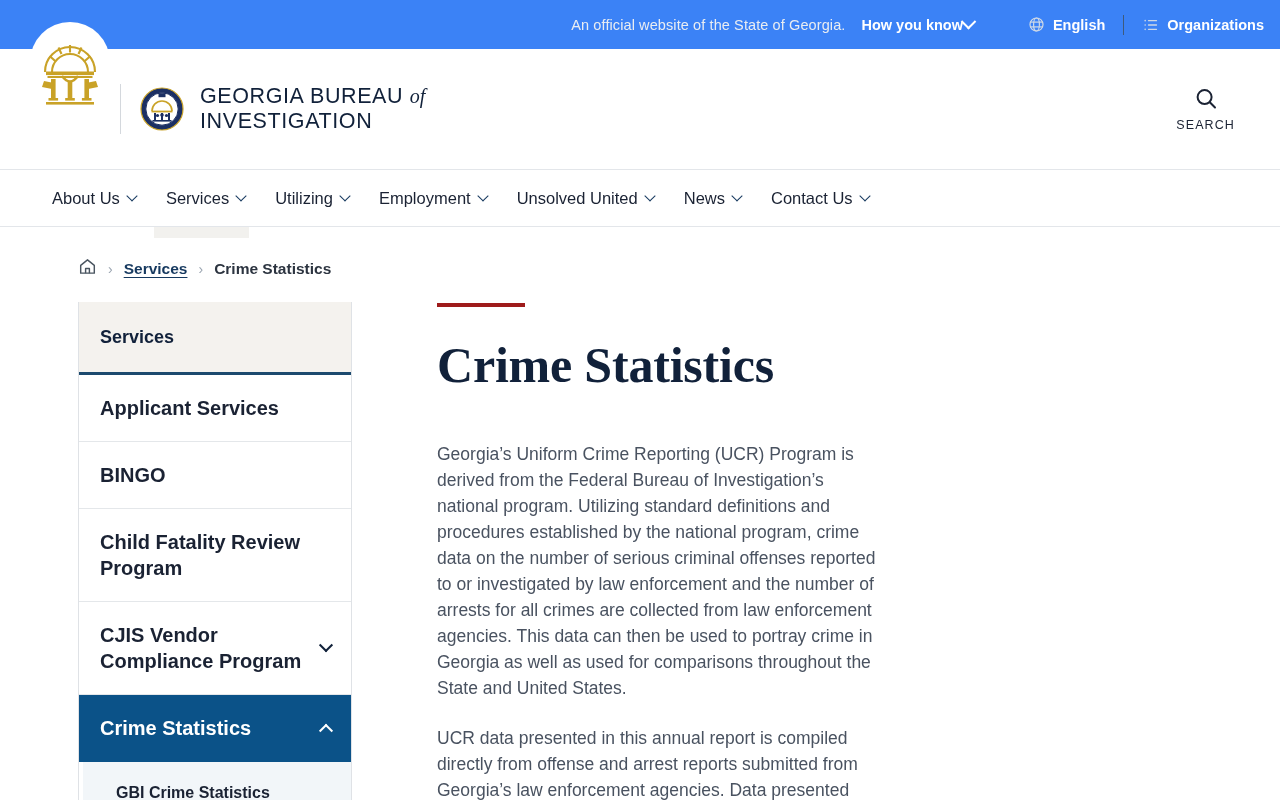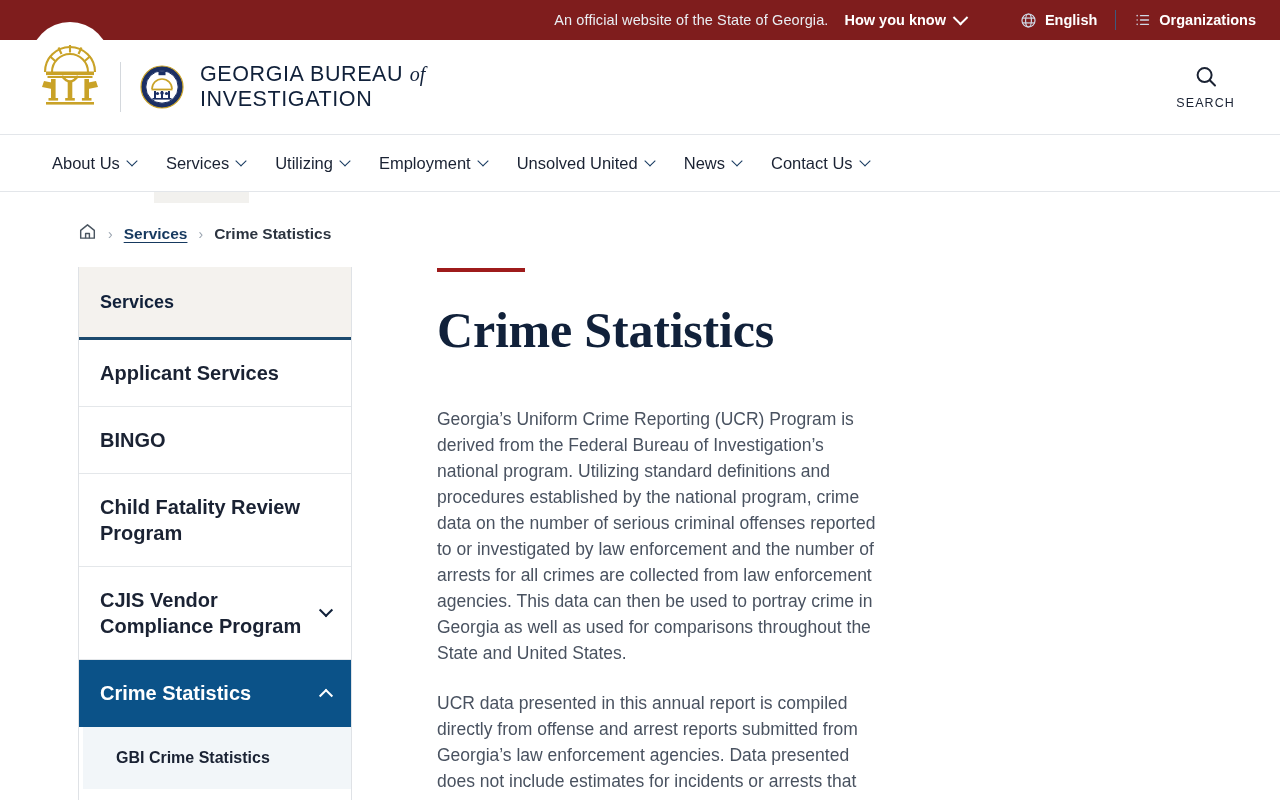--- a/index.html
+++ b/index.html
@@ -16,12 +16,12 @@
   
   .gov-banner {
     position: relative;
-    height: 40px;
-    background: #7f1d1d;
+    height: 49px;
+    background: #3b82f6;
     display: flex;
     align-items: center;
     justify-content: flex-end;
-    padding-right: 24px;
+    padding-right: 16px;
     color: #ffffff;
     z-index: 5;
   }

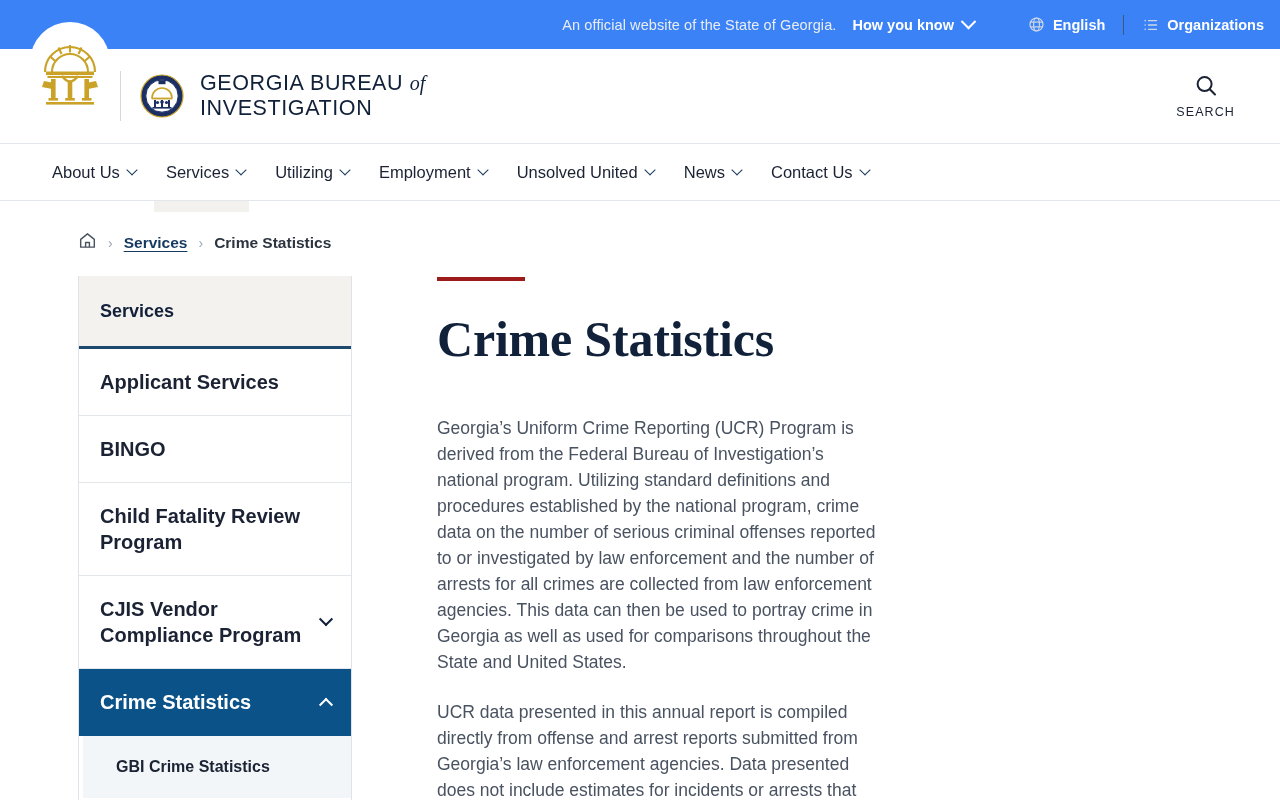--- a/index.html
+++ b/index.html
@@ -39,7 +39,6 @@
   .how-you-know {
     display: flex;
     align-items: center;
-    gap: 9px;
     margin-left: 16px;
     font-size: 14.5px;
     font-weight: bold;

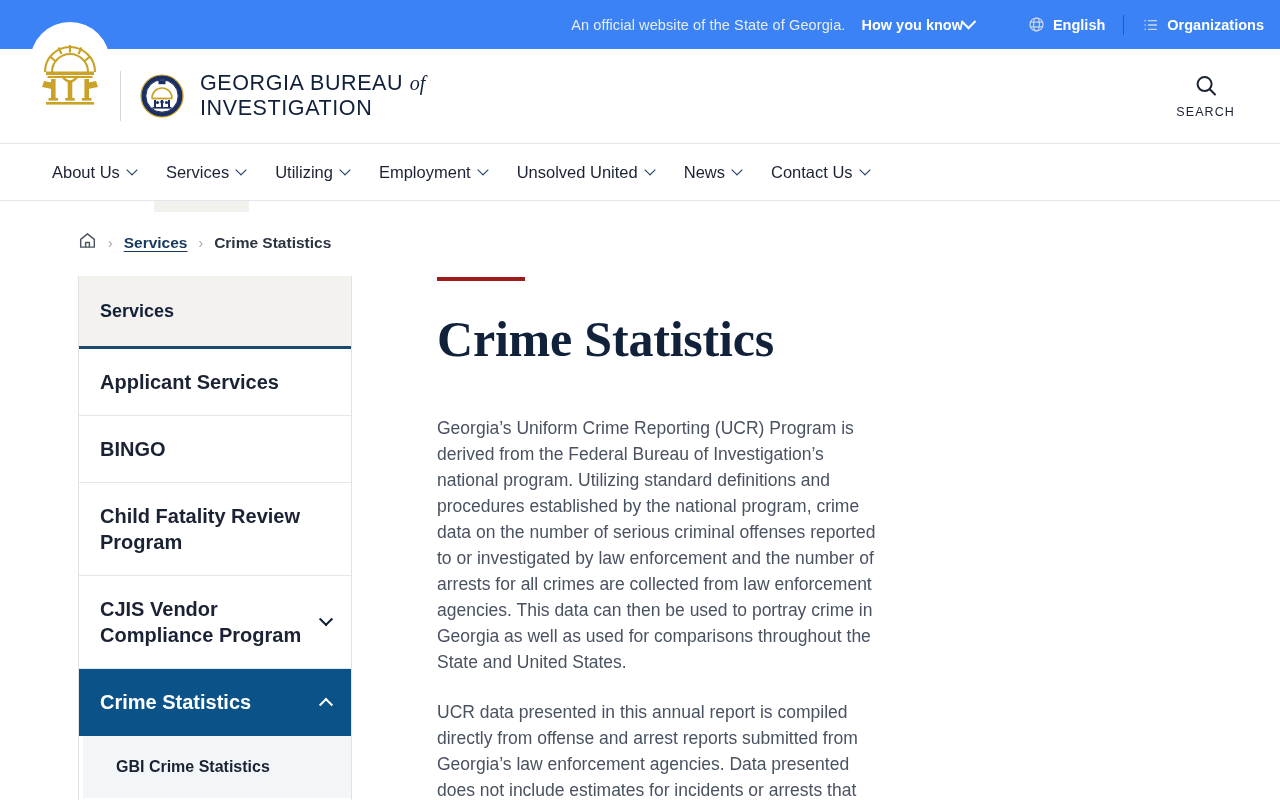--- a/index.html
+++ b/index.html
@@ -91,7 +91,7 @@
   
   .site-header {
     position: relative;
-    height: 95px;
+    height: 121px;
     background: #ffffff;
     border-bottom: 1px solid #e3e6ea;
     display: flex;

